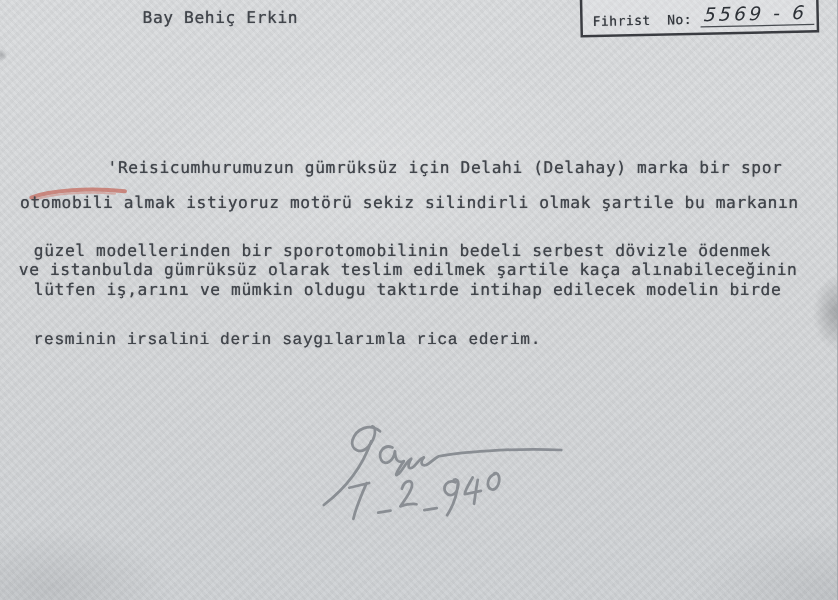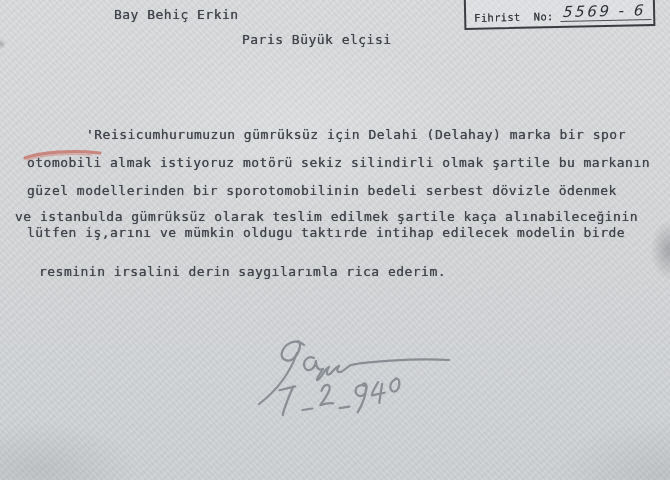--- a/index.html
+++ b/index.html
@@ -58,7 +58,6 @@
 <div class="scan">
 
   <div class="type hdr-name">Bay Behiç Erkin</div>
-  <div class="type hdr-title">Paris Büyük elçisi</div>
 
   <div class="stamp-box">
     <span class="stamp-label">Fihrist  No:</span>

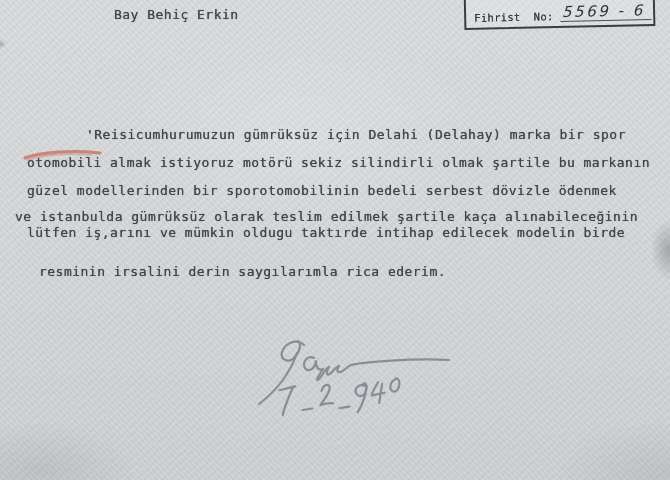--- a/index.html
+++ b/index.html
@@ -24,7 +24,7 @@
   .hdr-name  { left:114px; top:8px;  }
   .hdr-title { left:242px; top:33px; }
   .bl0 { left:86px; top:128px; }
-  .bl1 { left:27px; top:156px;text-align:center; }
+  .bl1 { left:16px; top:156px;text-align:center; }
   .bl2 { left:27px; top:184px; }
   .bl3 { left:15px; top:210px; }
   .bl4 { left:27px; top:226px; }

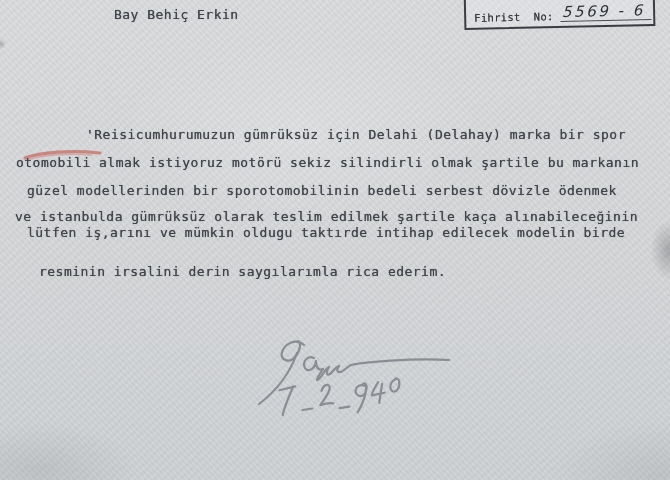--- a/index.html
+++ b/index.html
@@ -25,7 +25,7 @@
   .hdr-title { left:242px; top:33px; }
   .bl0 { left:86px; top:128px; }
   .bl1 { left:16px; top:156px;text-align:center; }
-  .bl2 { left:27px; top:184px; }
+  .bl2 { left:27px; top:195px; }
   .bl3 { left:15px; top:210px; }
   .bl4 { left:27px; top:226px; }
   .bl5 { left:39px; top:265px; }

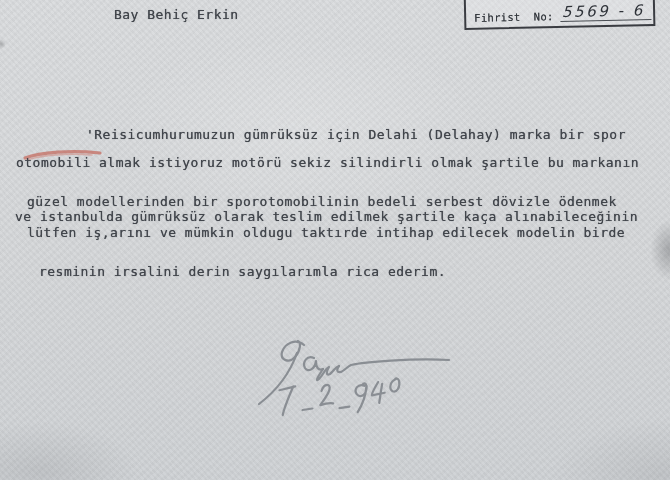--- a/index.html
+++ b/index.html
@@ -28,7 +28,7 @@
   .bl2 { left:27px; top:195px; }
   .bl3 { left:15px; top:210px; }
   .bl4 { left:27px; top:226px; }
-  .bl5 { left:39px; top:265px; }
+  .bl5 { left:27px; top:265px;font-family:Liberation Mono, monospace; }
   .stamp-box {
     position:absolute; left:464px; top:-13px; width:191px; height:41px;
     box-sizing:border-box; border:2.5px solid rgba(35,38,43,.88);

